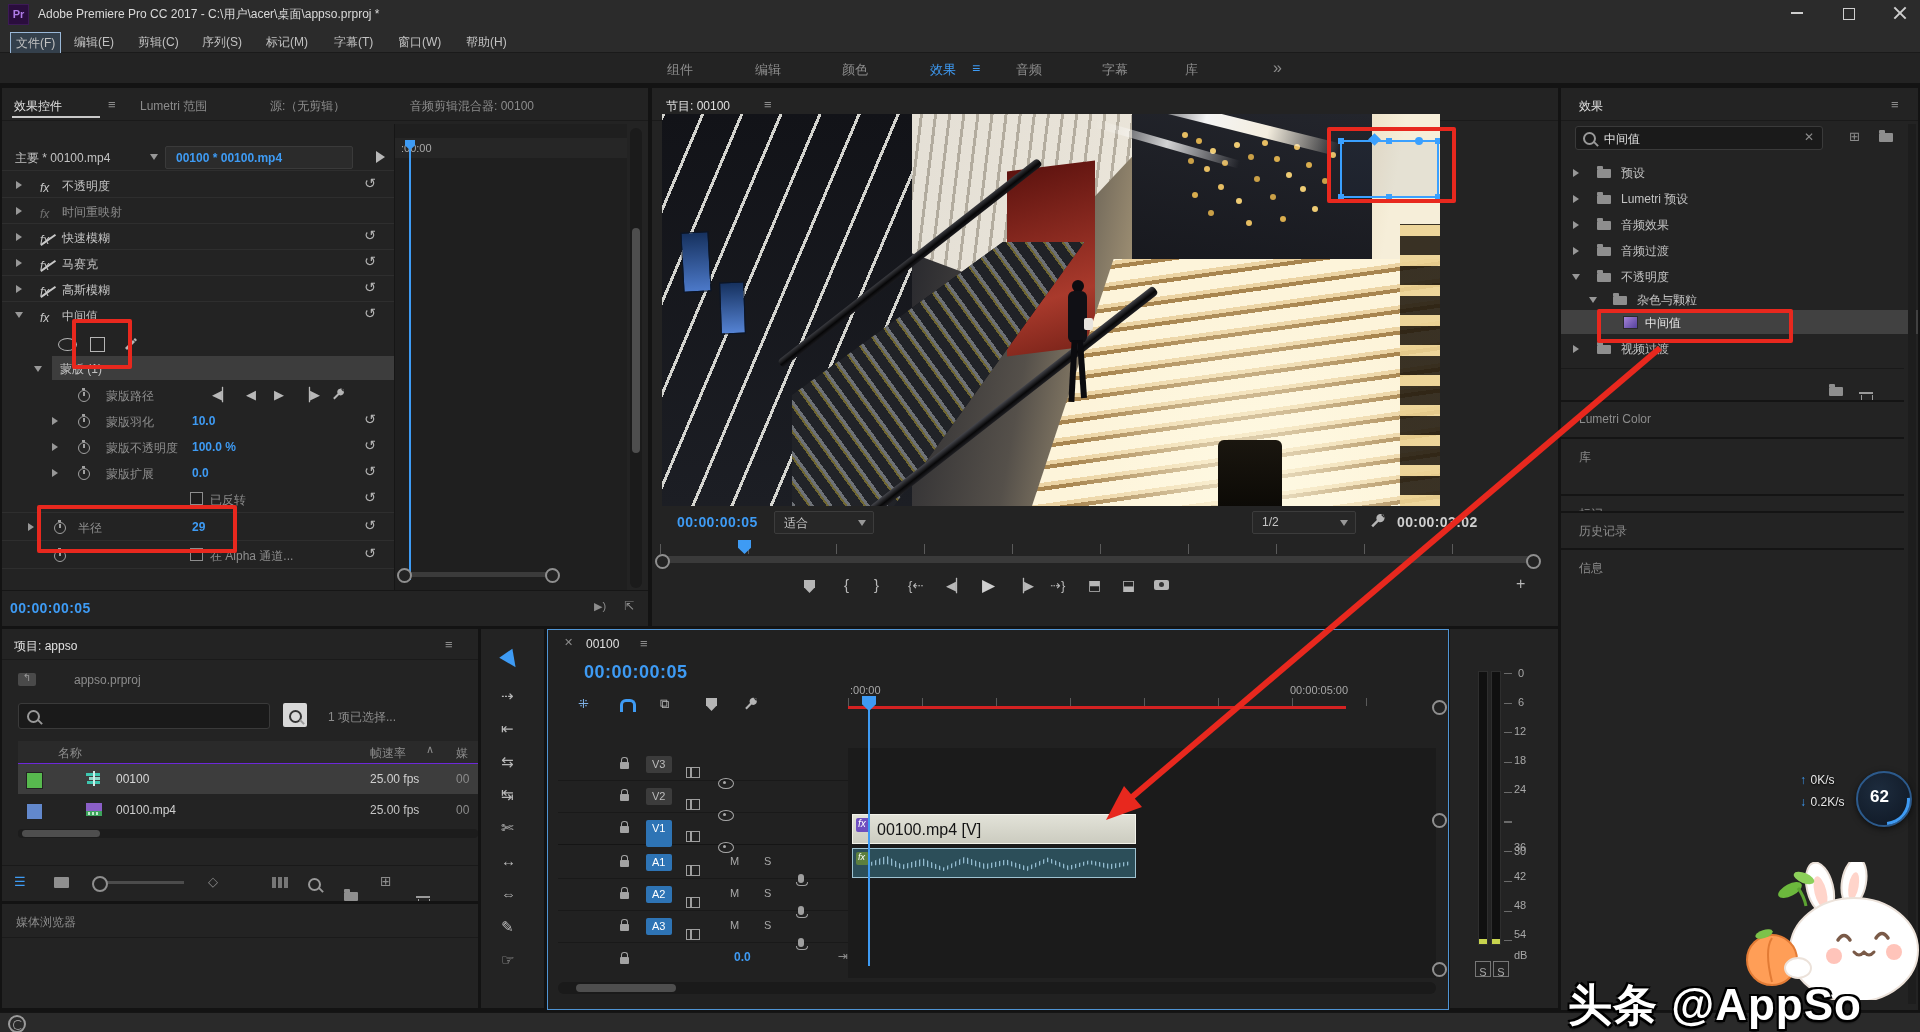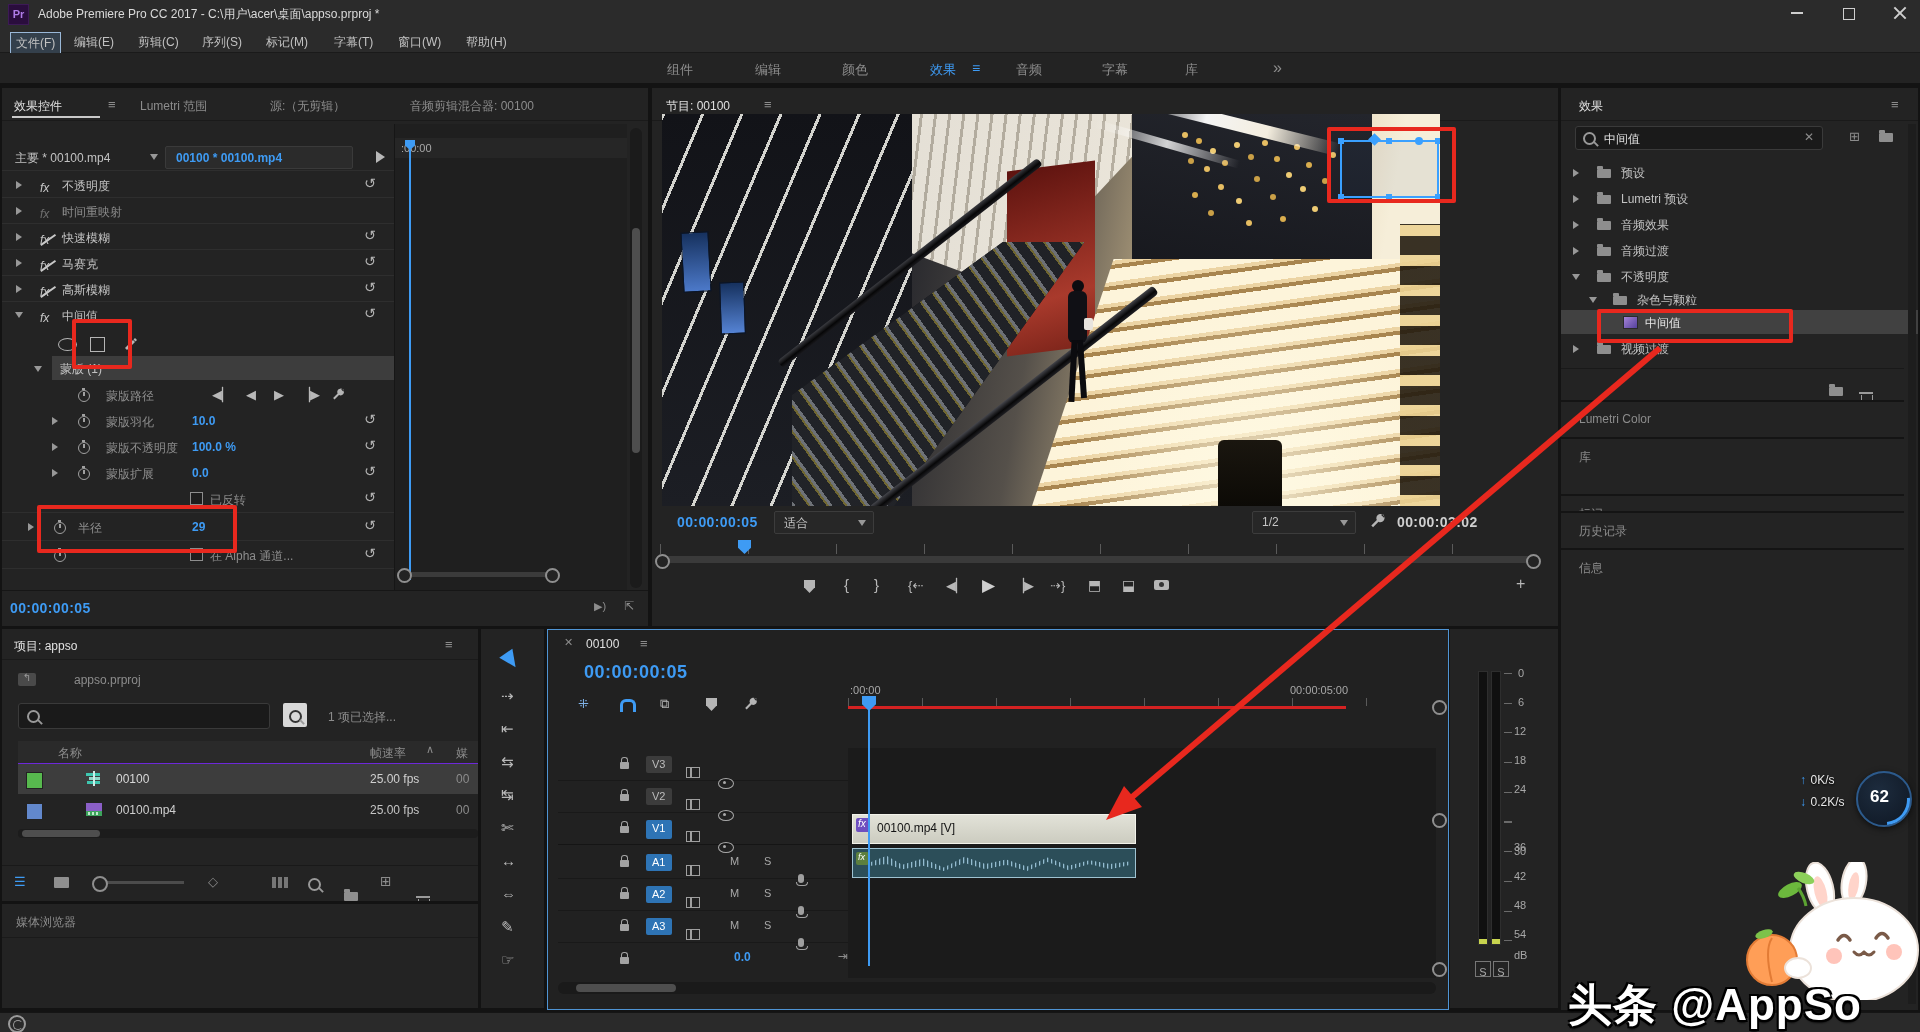--- a/index.html
+++ b/index.html
@@ -547,7 +547,7 @@
     </div>
     <div class="p" style="left:10px;top:182px;width:290px;height:32px;border-bottom:1px solid #151515;">
       <div class="p lock" style="left:62px;top:14px;"></div>
-      <div class="p" style="left:88px;top:8px;width:26px;height:19px;background:#2e74b5;border-radius:2px;">
+      <div class="p" style="left:88px;top:8px;width:26px;height:27px;background:#2e74b5;border-radius:2px;">
         <span class="p t11" style="left:6px;top:2px;color:#fff;">V1</span>
       </div>
       <div class="p sync" style="left:128px;top:12px;"></div>

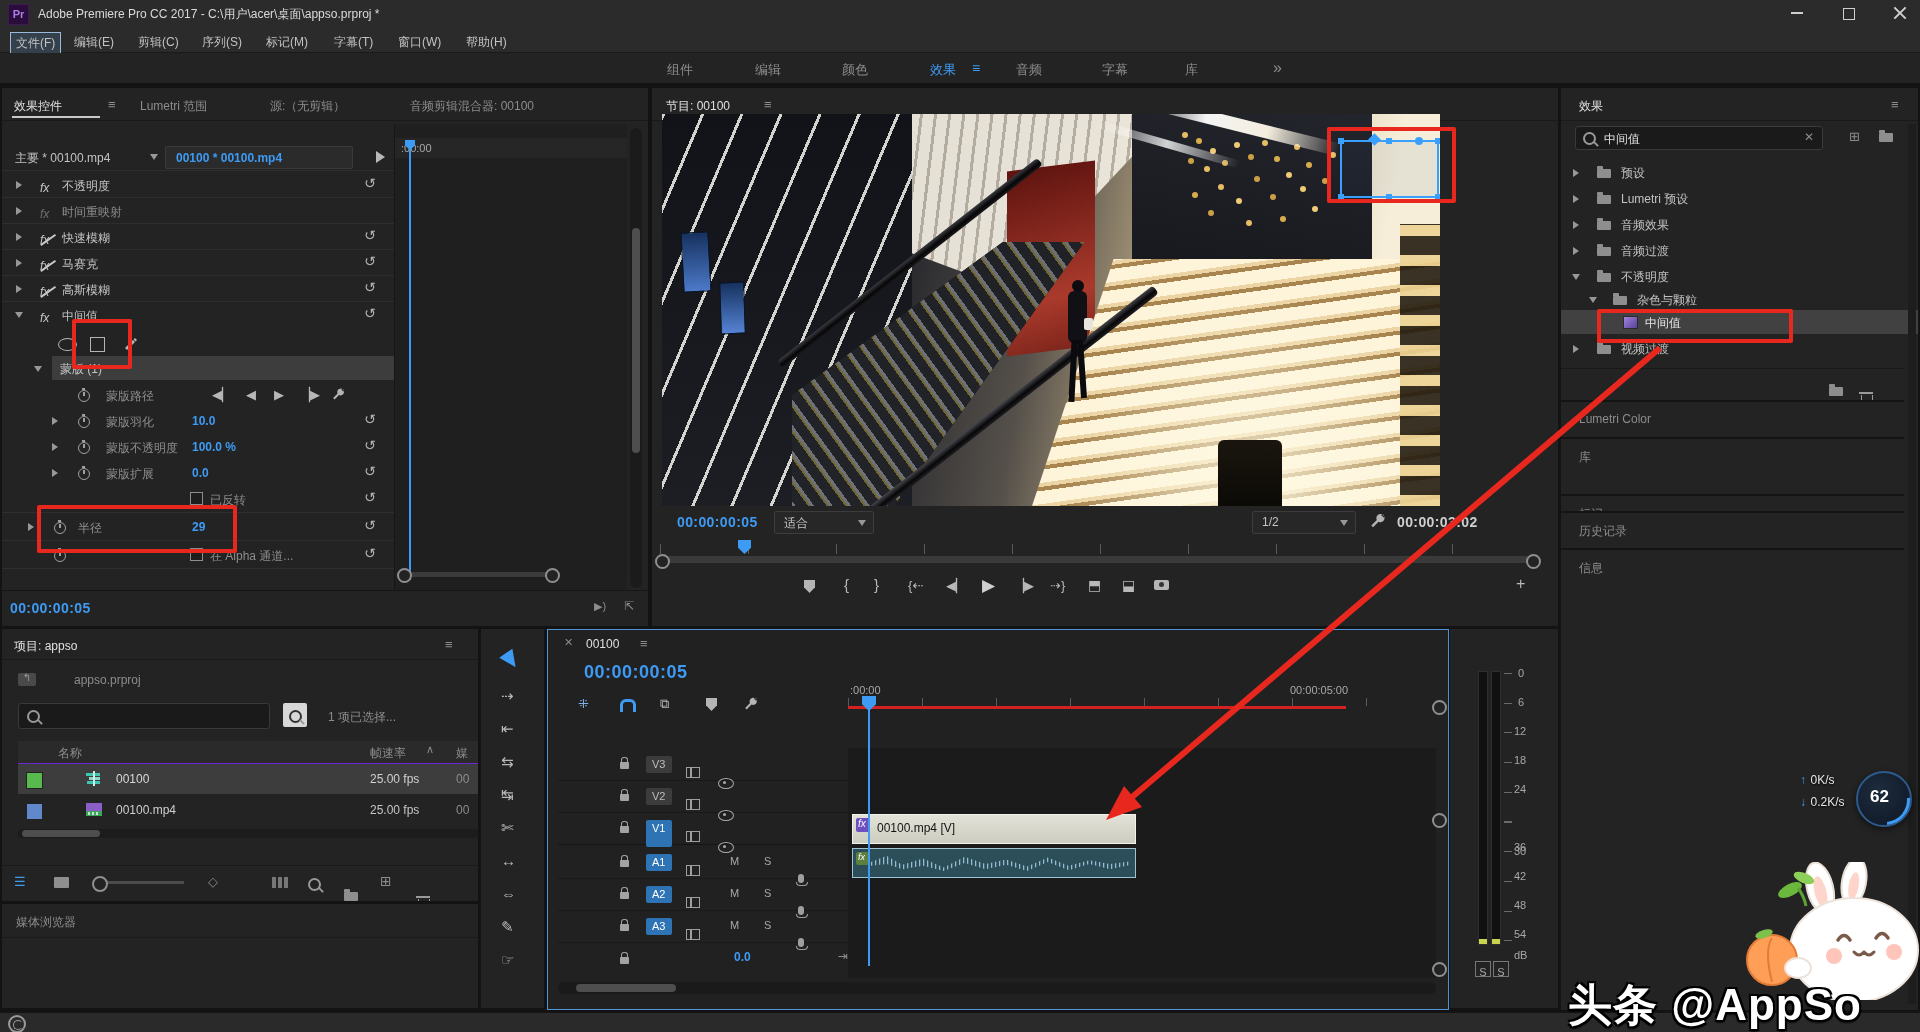--- a/index.html
+++ b/index.html
@@ -558,7 +558,7 @@
       <div class="p" style="left:3px;top:3px;width:14px;height:14px;background:#6e4fc0;border-radius:2px;">
         <span style="position:absolute;left:2px;top:0px;font-size:10px;font-style:italic;color:#fff;">fx</span>
       </div>
-      <span class="p" style="left:24px;top:6px;font-size:12px;color:#141414;white-space:nowrap;">00100.mp4 [V]</span>
+      <span class="p" style="left:24px;top:6px;font-size:16px;color:#141414;white-space:nowrap;">00100.mp4 [V]</span>
     </div>
 
     <div class="p" style="left:10px;top:216px;width:290px;height:32px;border-bottom:1px solid #191919;">

